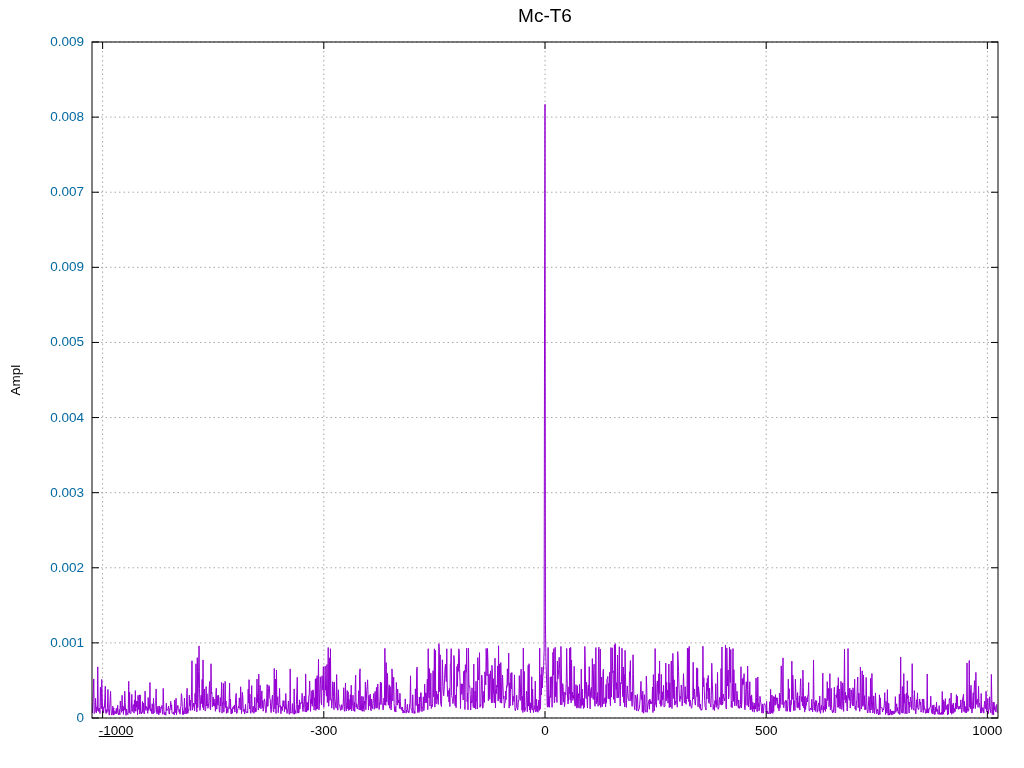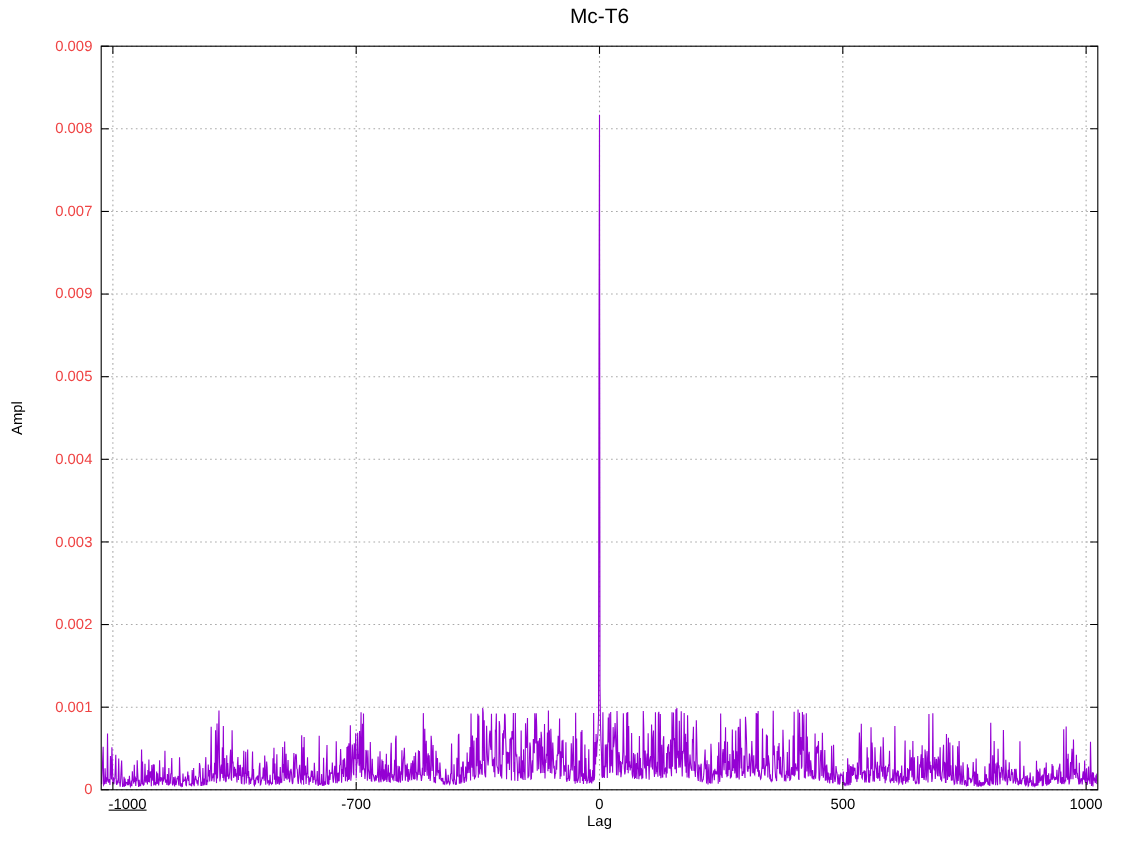--- a/index.html
+++ b/index.html
@@ -23,7 +23,7 @@
   svg{position:absolute;left:0;top:0;}
   .ytick{
     position:absolute;width:72px;text-align:right;
-    font-size:13.5px;line-height:16px;color:#ef4444;
+    font-size:13.5px;line-height:16px;color:#0369a1;
   }
   .xtick{
     position:absolute;width:88px;text-align:center;

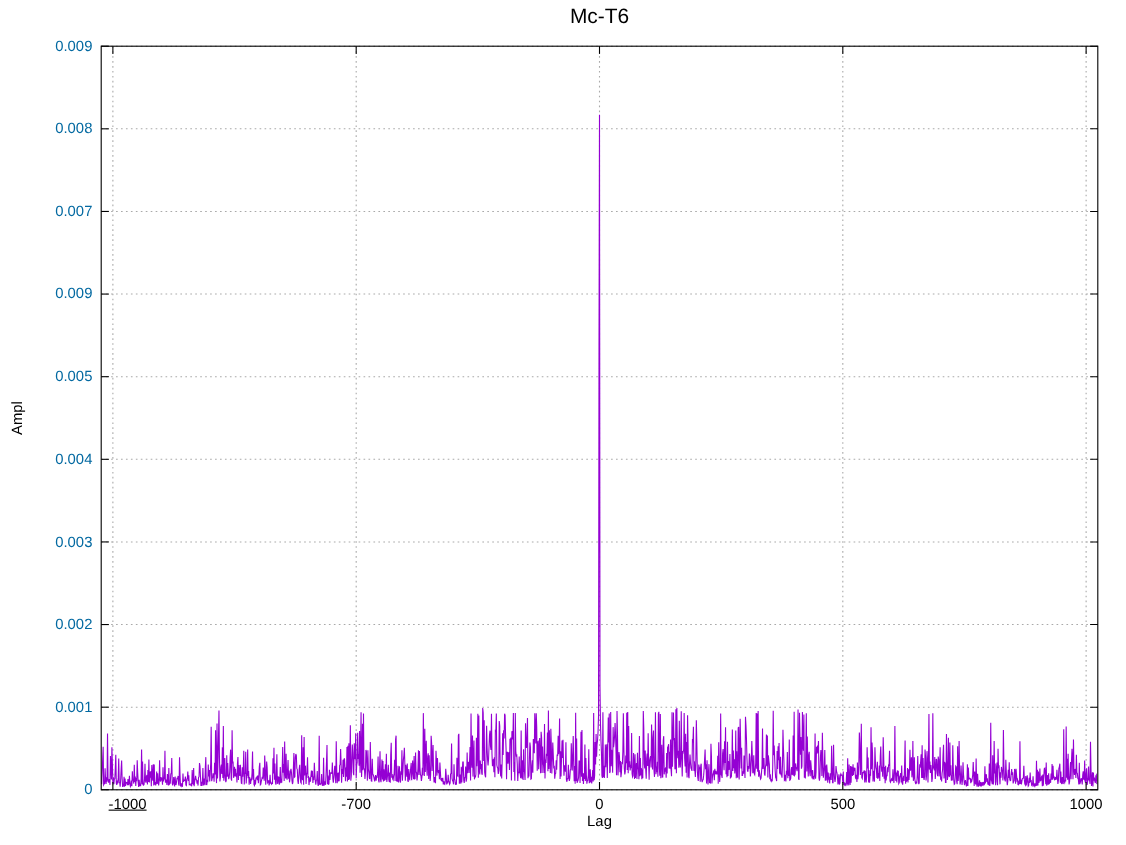--- a/index.html
+++ b/index.html
@@ -100,7 +100,7 @@
     </div>
   <div id="xticks">
       <div class="xtick" style="left: 72px; top: 723px; text-decoration: underline;">-1000</div>
-      <div class="xtick" style="left: 279.809px; top: 723px;">-700</div>
+      <div class="xtick" style="left: 279.809px; top: 723px;">-300</div>
       <div class="xtick" style="left: 501px; top: 723px;">0</div>
       <div class="xtick" style="left: 722.191px; top: 723px;">500</div>
       <div class="xtick" style="left: 943.383px; top: 723px;">1000</div>

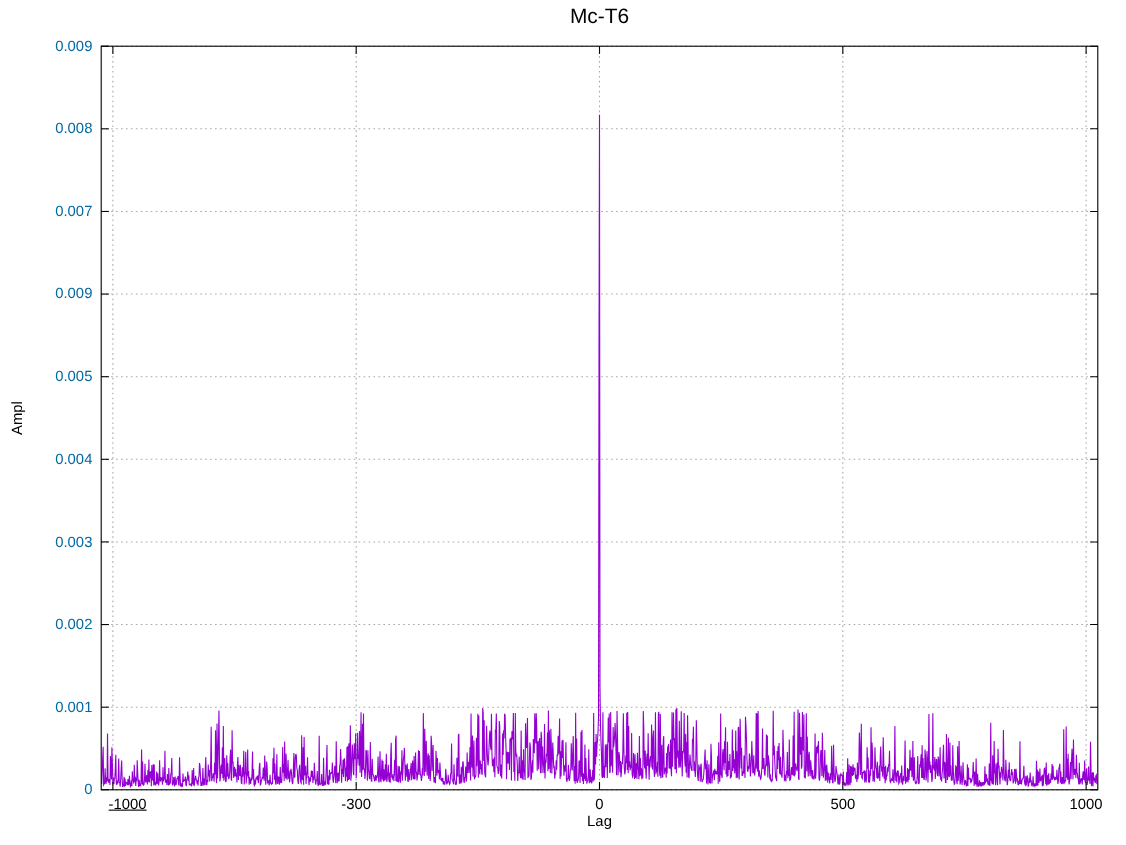--- a/index.html
+++ b/index.html
@@ -36,7 +36,6 @@
 <div id="screen">
   <div class="title">Mc-T6</div>
   <div class="ylabel">Ampl</div>
-  <div class="xlabel">Lag</div>
   <svg id="plot" width="1024" height="768" viewBox="0 0 1024 768">
       <line x1="102.6171875" y1="42" x2="102.6171875" y2="718" stroke="#a9a9a9" stroke-width="1" stroke-dasharray="1.5,3"></line>
       <line x1="323.80859375" y1="42" x2="323.80859375" y2="718" stroke="#a9a9a9" stroke-width="1" stroke-dasharray="1.5,3"></line>

